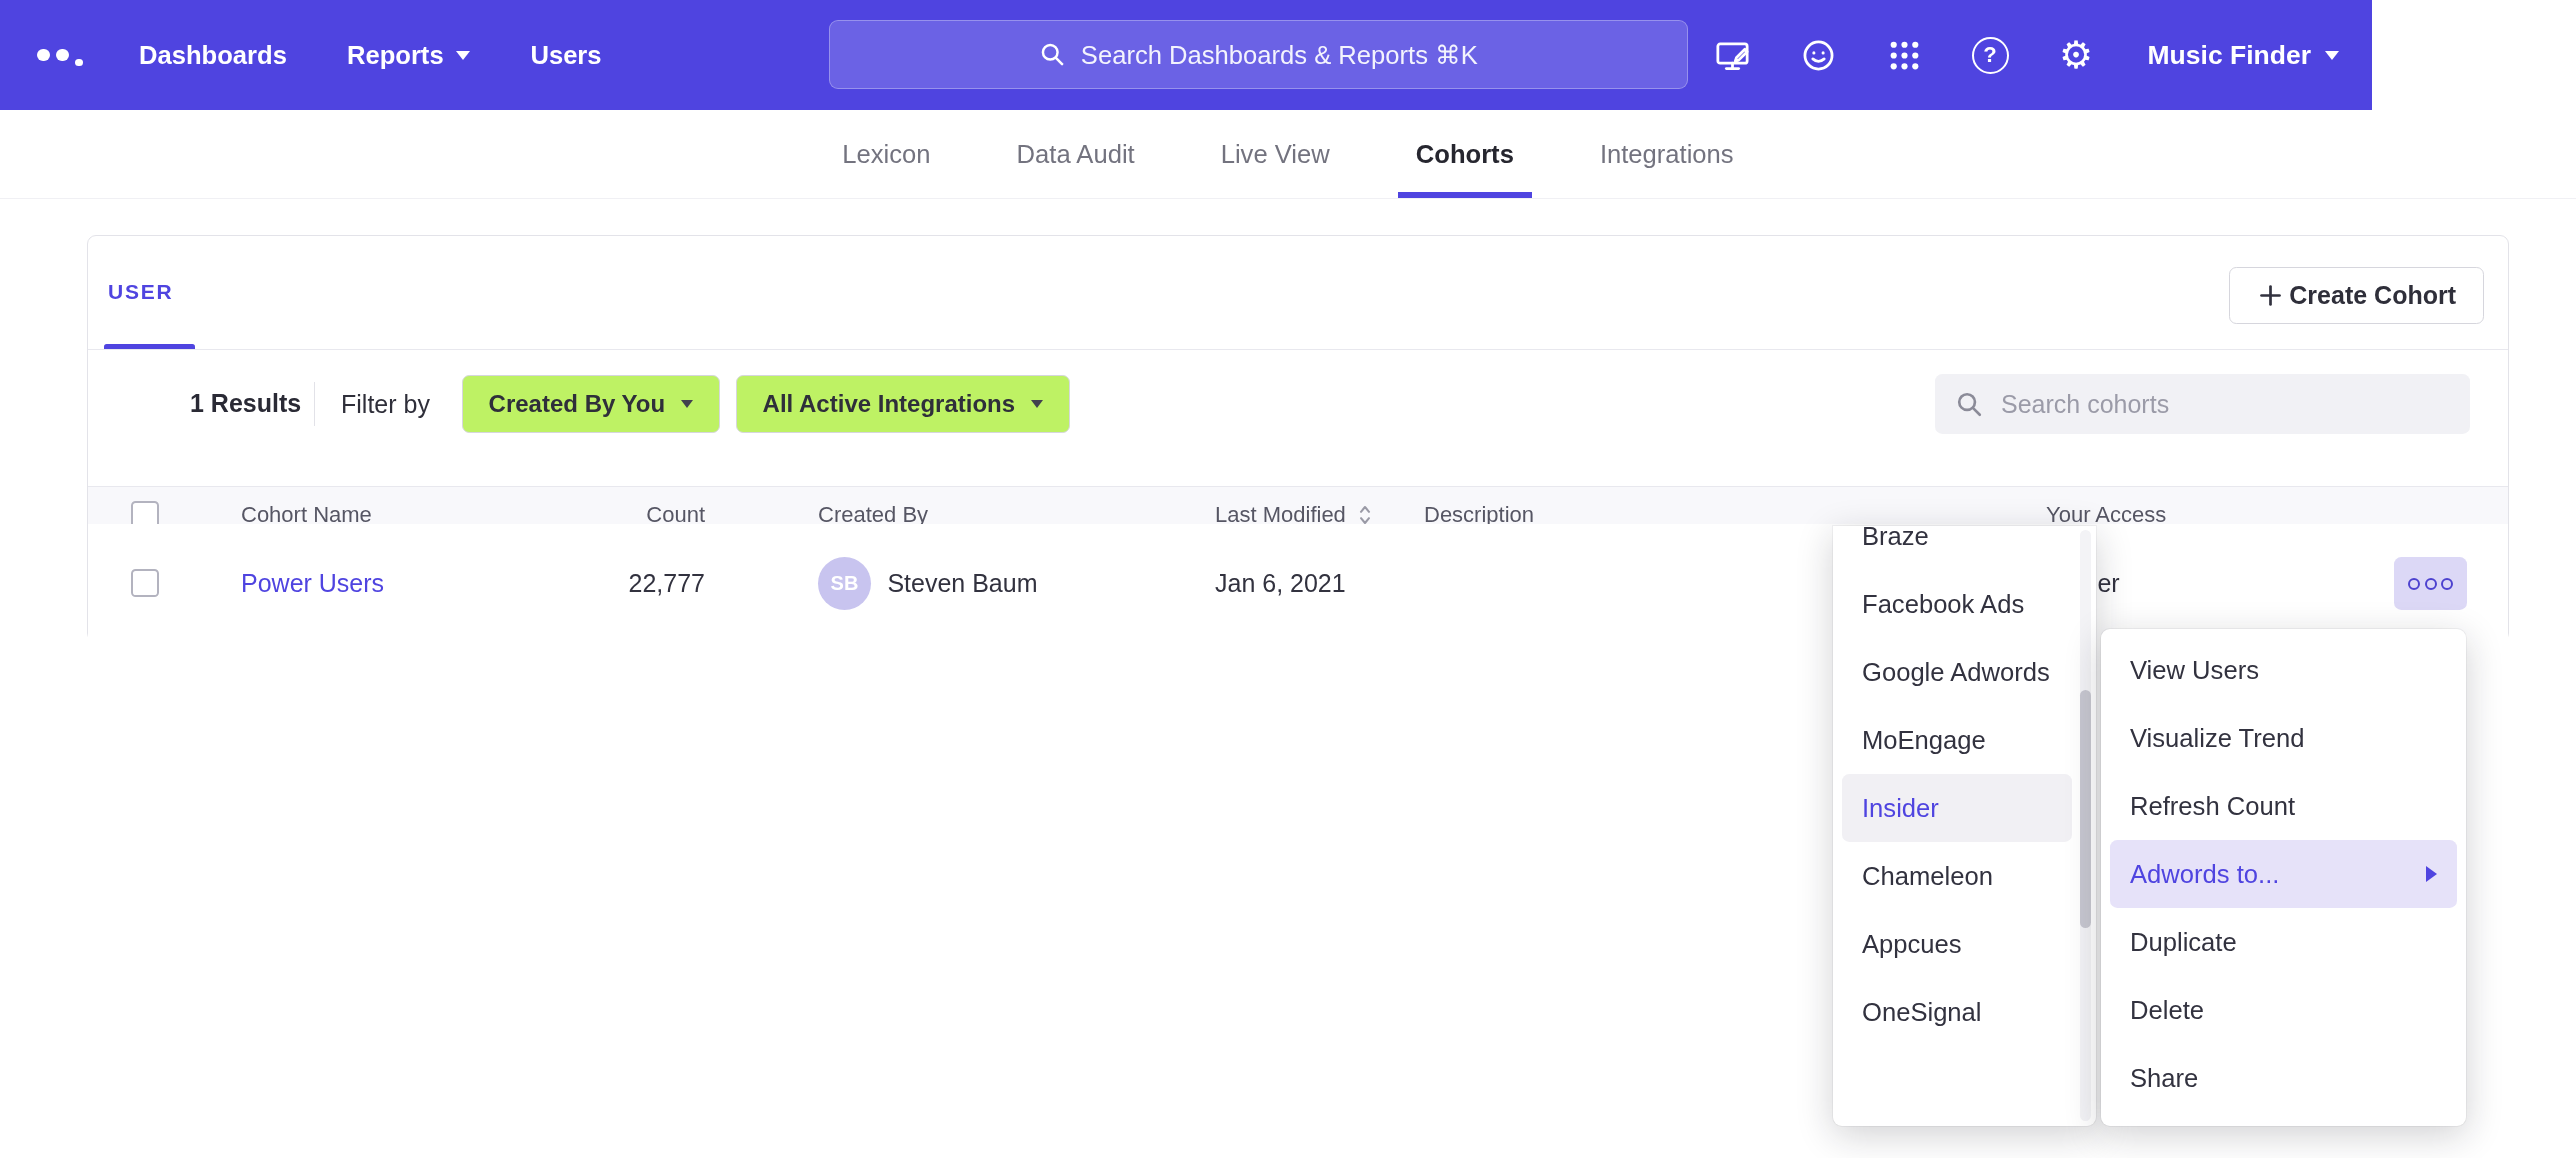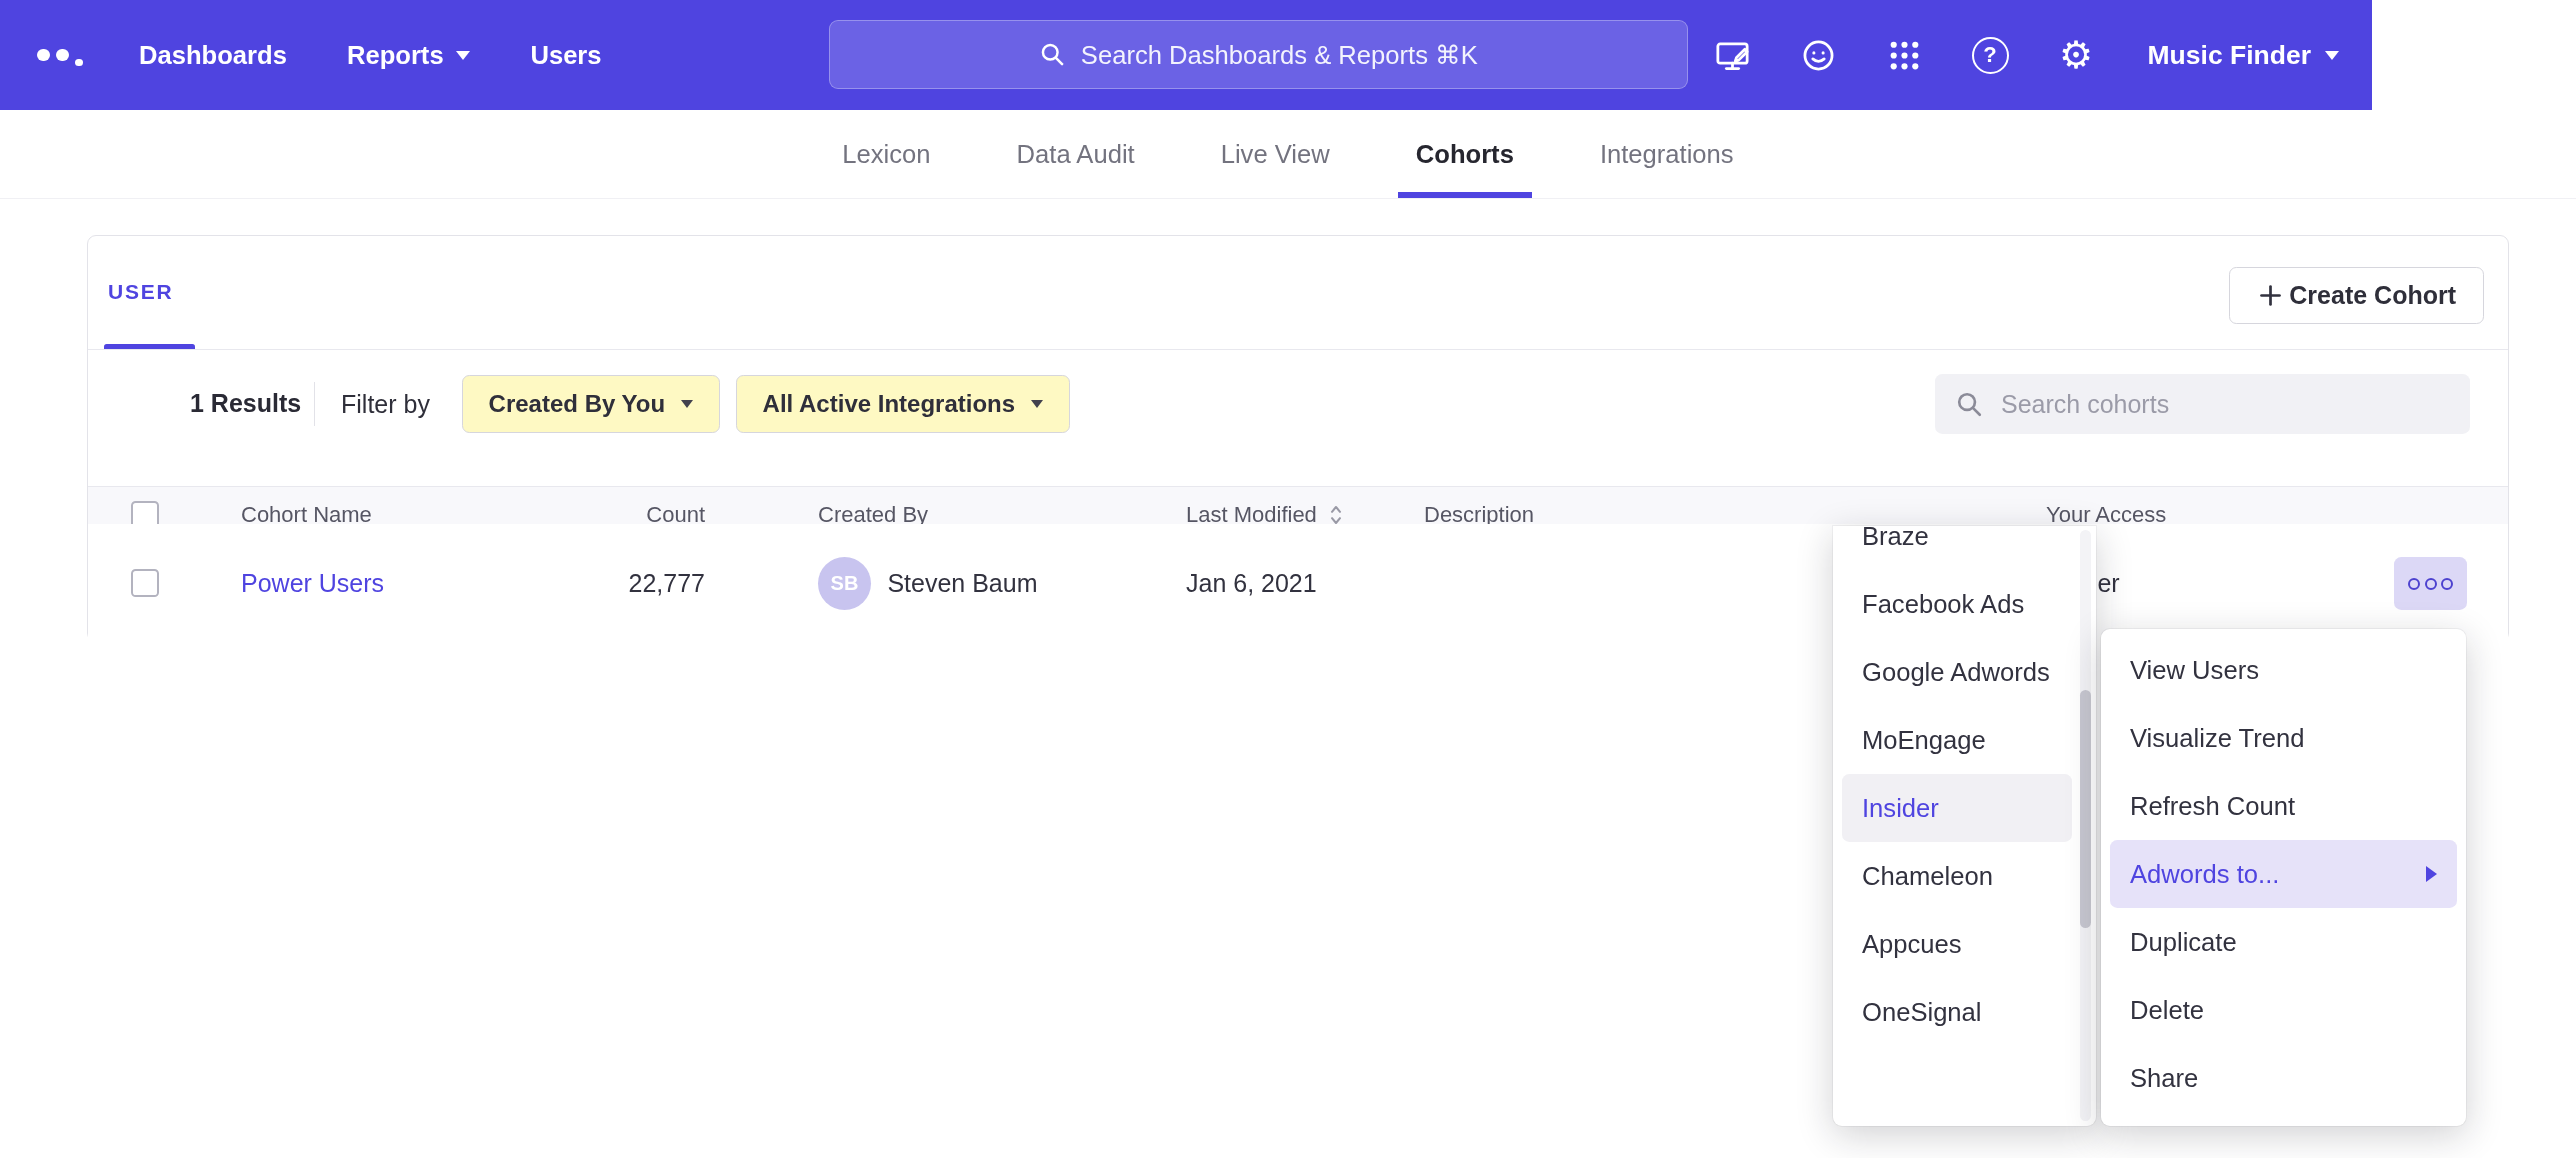--- a/index.html
+++ b/index.html
@@ -41,7 +41,7 @@
   .results-count { position:absolute; left:102px; top:153px; font-size:25px; font-weight:700; color:#2a2a35; }
   .v-divider { position:absolute; left:226px; top:146px; width:0.9px; height:44px; background:#e2e2e8; }
   .filter-by { position:absolute; left:253px; top:154px; font-size:25px; color:#2f2f3a; }
-  .filter-btn { position:absolute; top:139px; height:58px; padding:0 25.6px; border:1.8px solid #d6d6dd; border-radius:7.3px; background:#fef9c3; display:inline-flex; align-items:center; gap:16.4px; font-size:24px; font-weight:600; color:#2f2f3a; cursor:pointer; white-space:nowrap; }
+  .filter-btn { position:absolute; top:139px; height:58px; padding:0 25.6px; border:1.8px solid #d6d6dd; border-radius:7.3px; background:#bef264; display:inline-flex; align-items:center; gap:16.4px; font-size:24px; font-weight:600; color:#2f2f3a; cursor:pointer; white-space:nowrap; }
   .filter-btn .caret-down { border-top-color:#42424e; border-left-width:6.4px; border-right-width:6.4px; border-top-width:8.2px; }
   .fbtn1 { left:374px; }
   .fbtn2 { left:648px; }

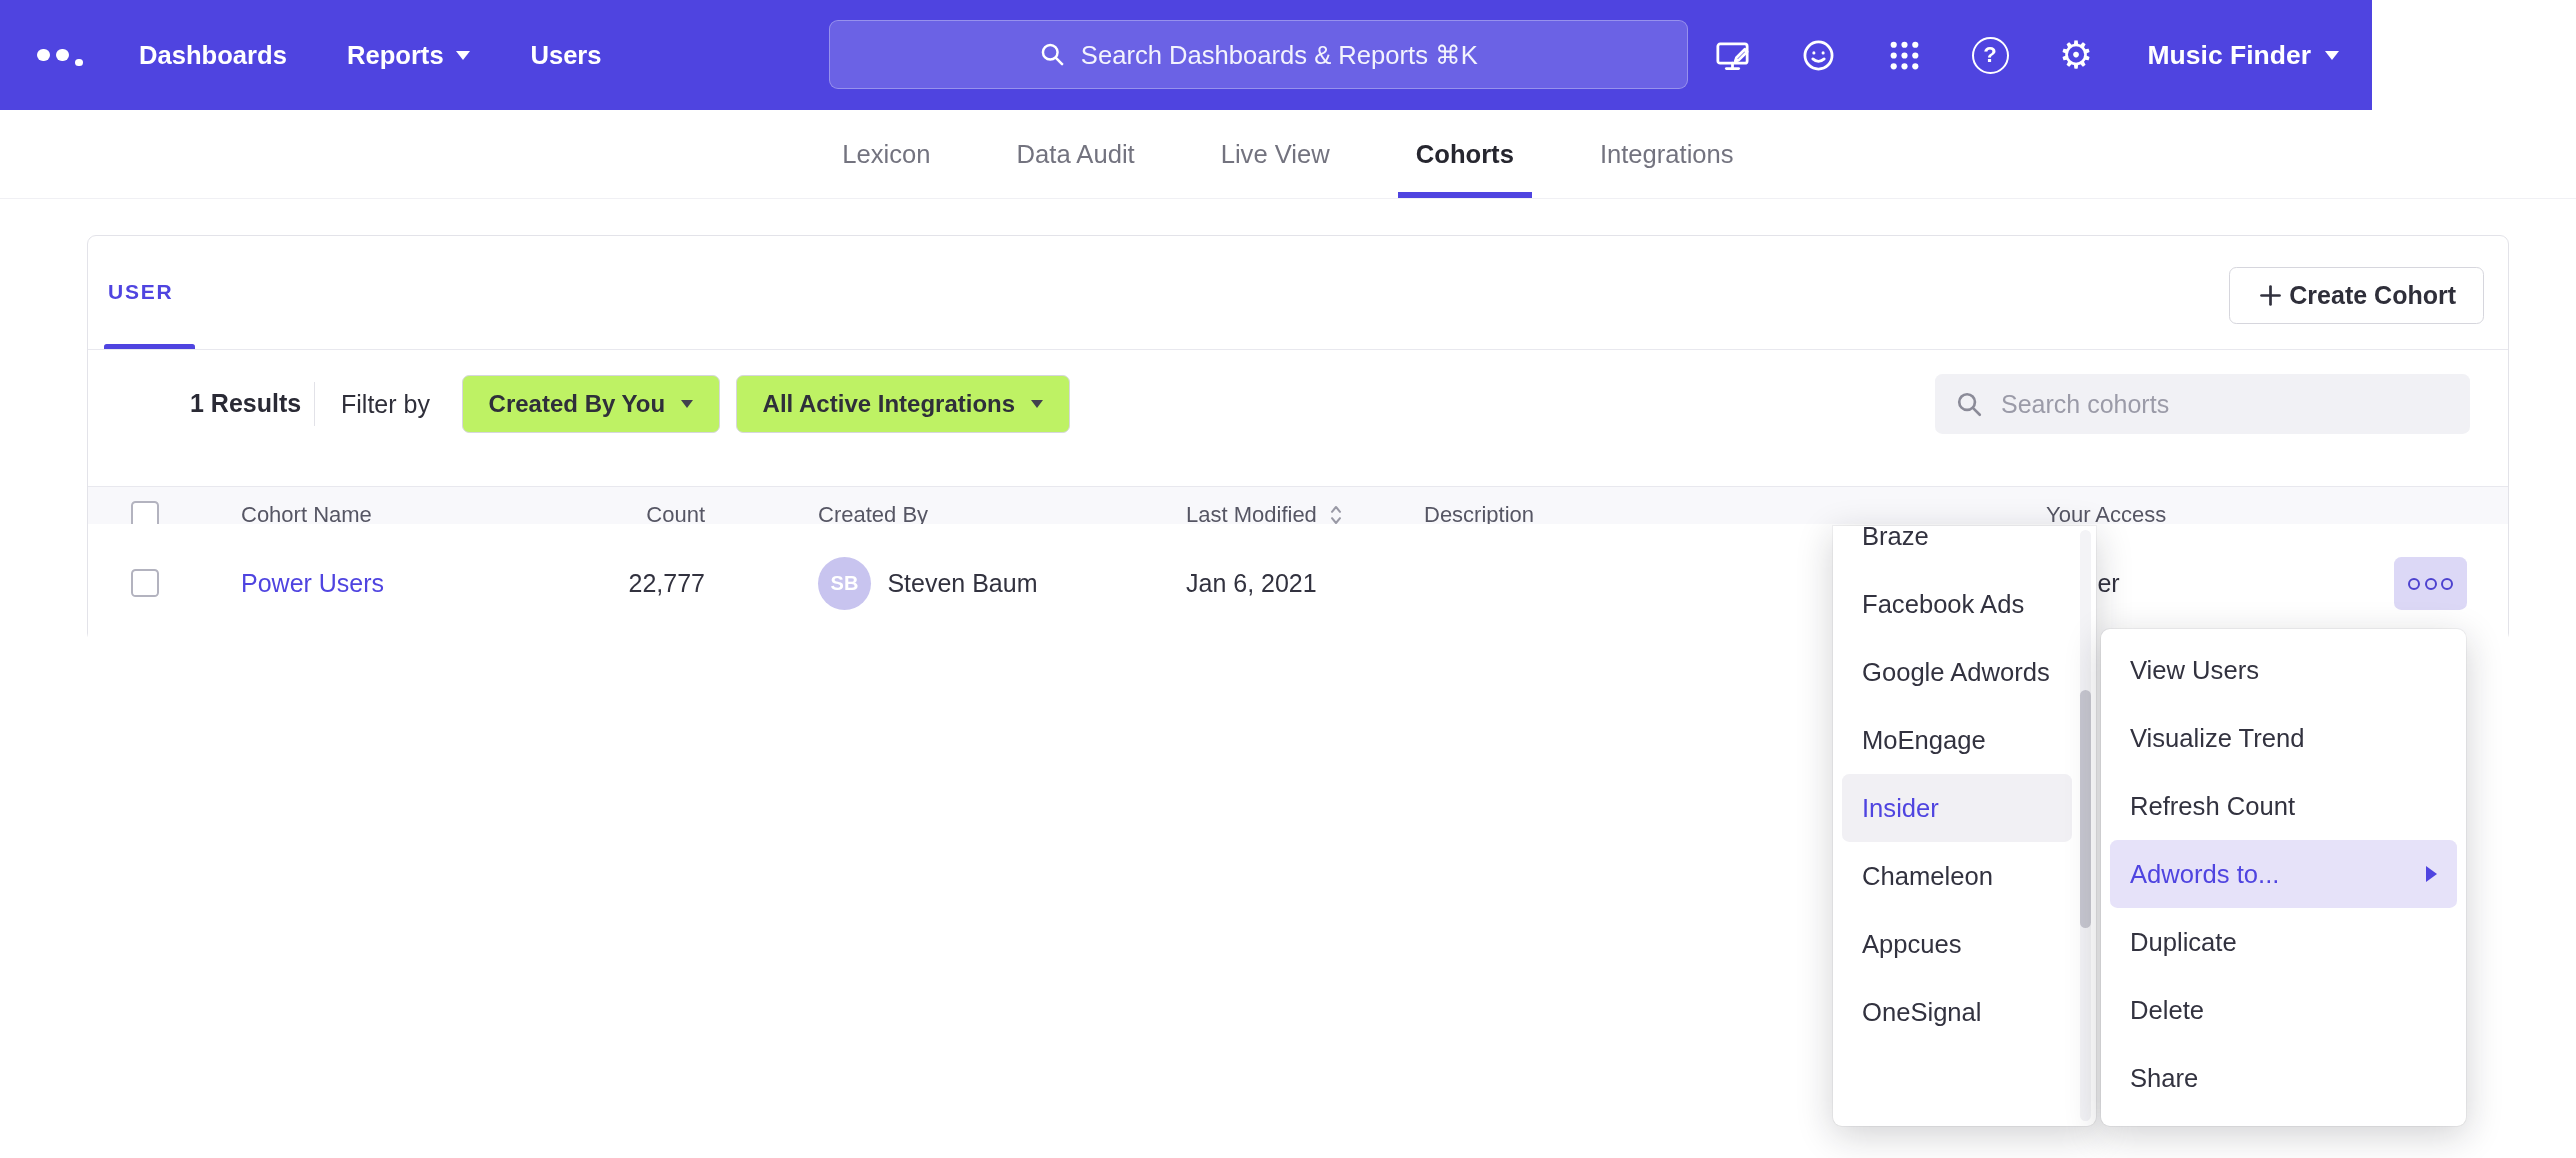--- a/index.html
+++ b/index.html
@@ -56,7 +56,7 @@
   .c-name { left:153px; }
   .c-count { left:498px; width:119px; justify-content:flex-end; }
   .c-created { left:730px; }
-  .c-modified { left:1098px; gap:9px; }
+  .c-modified { left:1127px; gap:9px; }
   .c-desc { left:1336px; }
   .c-access { left:1958px; }
   .checkbox { position:absolute; left:43px; width:28px; height:28px; border:2.7px solid #b3b3bf; border-radius:4.6px; background:#ffffff; cursor:pointer; }

